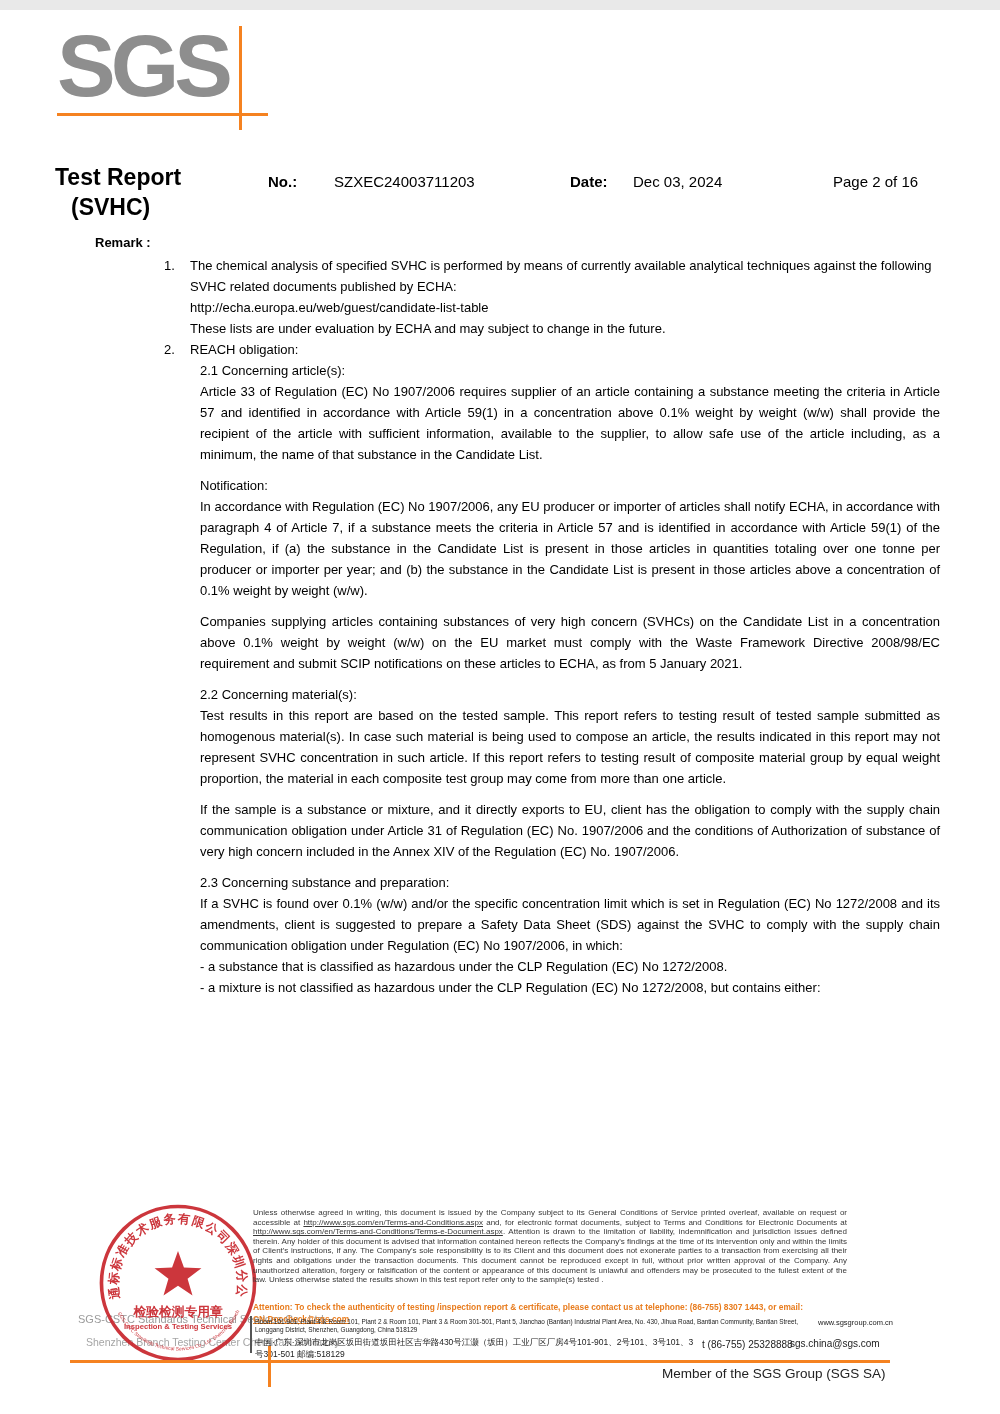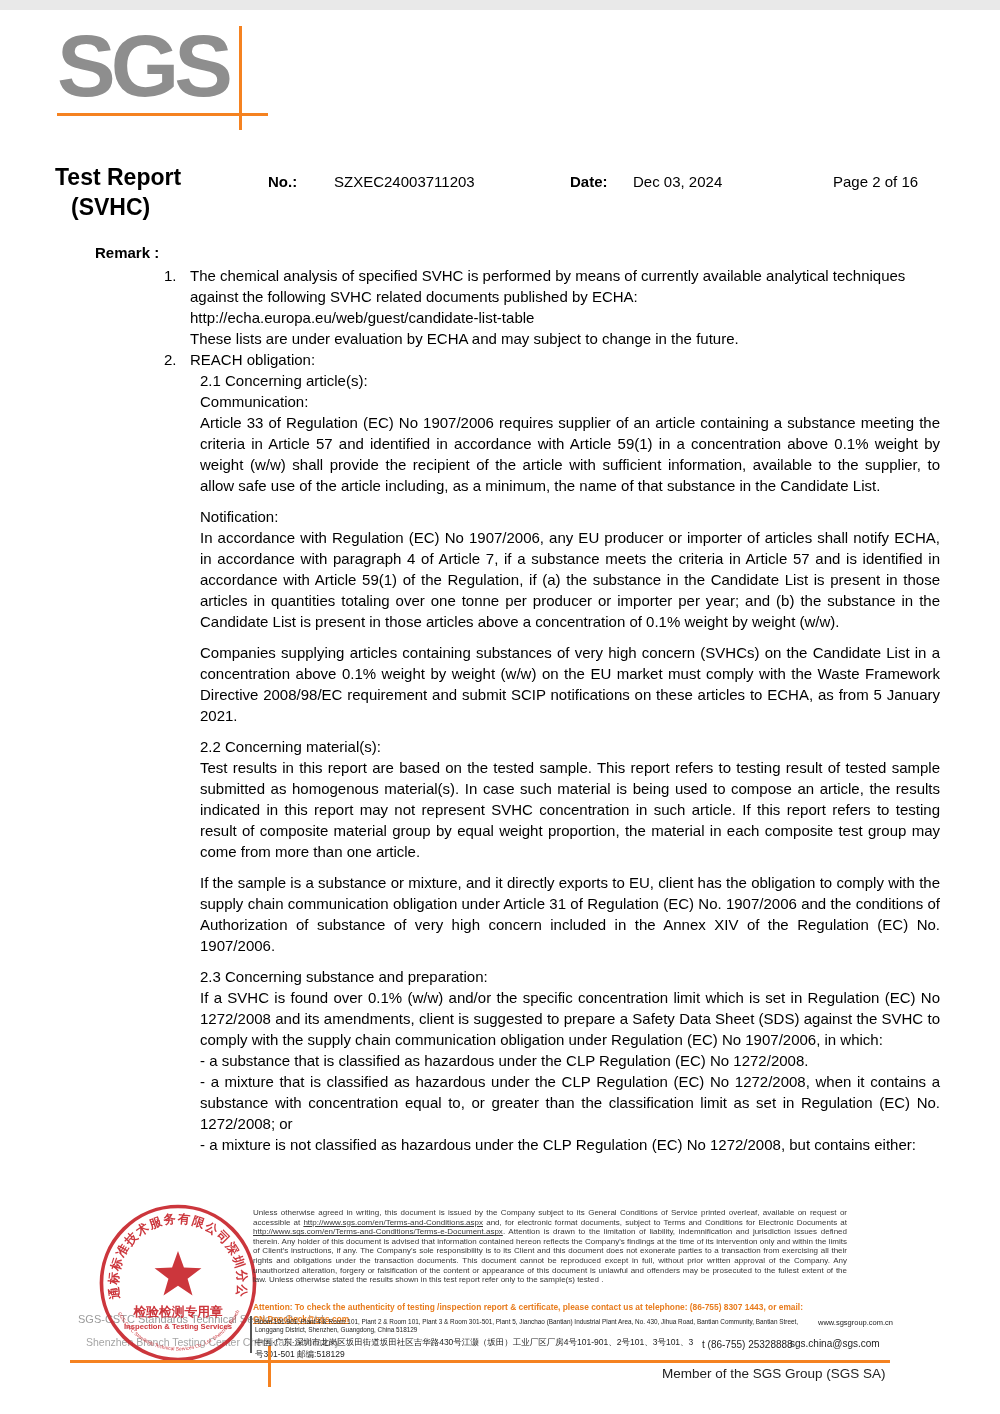--- a/index.html
+++ b/index.html
@@ -22,7 +22,7 @@
   .page-info{left:833px;top:163px;}
 
   
-  .remark{position:absolute;left:95px;top:232px;width:845px;font-size:15px;line-height:21px;}
+  .remark{position:absolute;left:95px;top:222px;width:845px;font-size:13px;line-height:21px;}
   .remark-label{font-weight:bold;margin-bottom:2px;}
   .r-item{display:flex;}
   .r-num{flex:0 0 26px;margin-left:69px;}

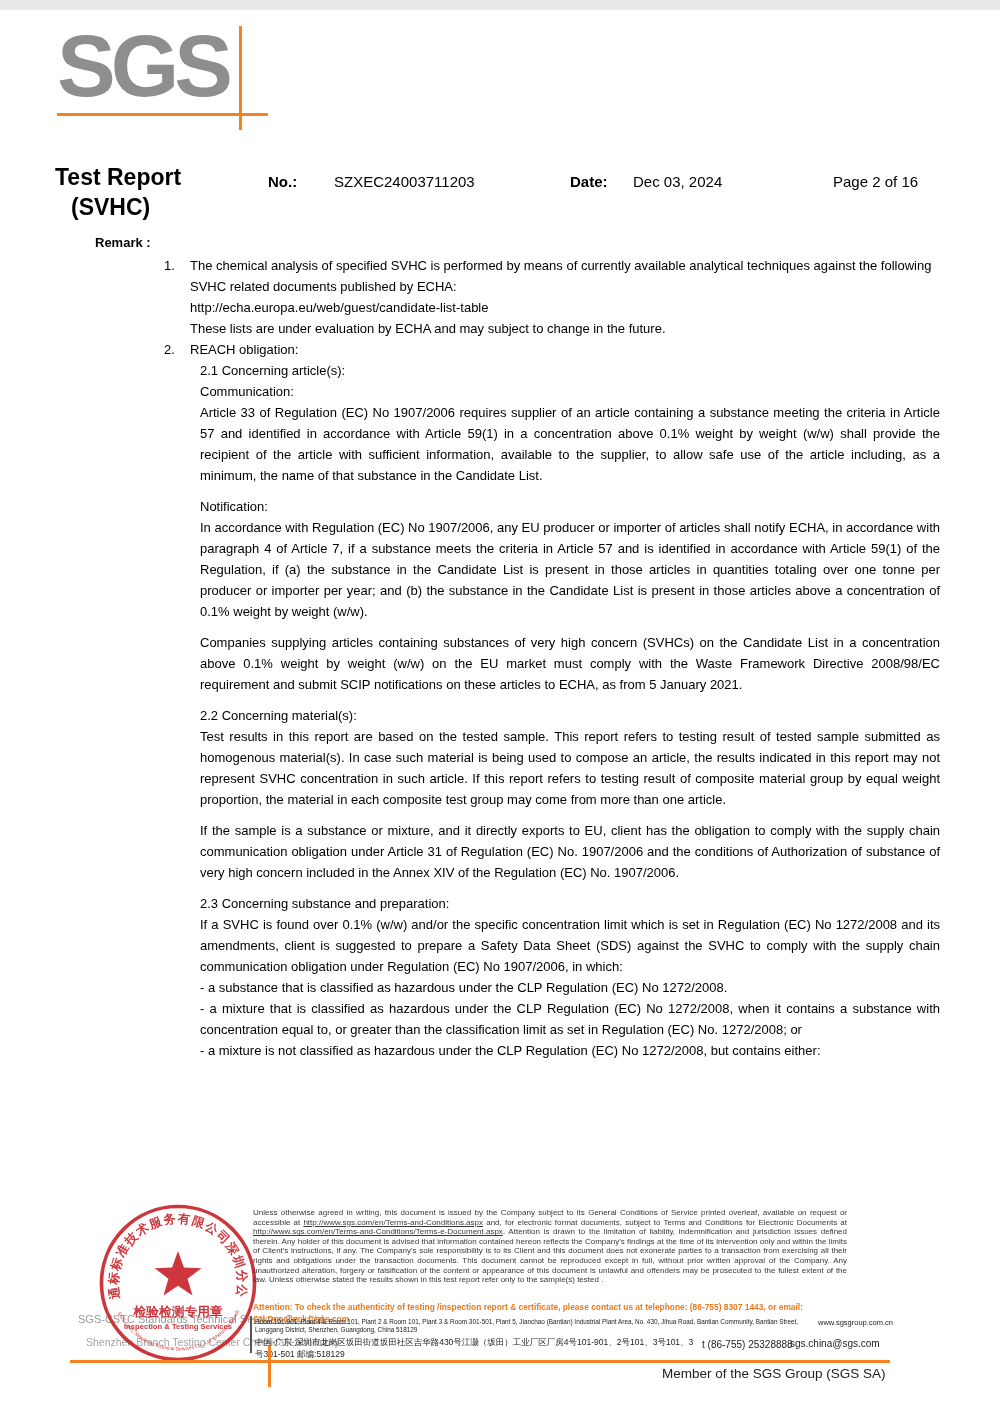--- a/index.html
+++ b/index.html
@@ -92,7 +92,6 @@
 
     <div class="blocks">
       <div>2.1 Concerning article(s):</div>
-      <div>Communication:</div>
       <div class="para">Article 33 of Regulation (EC) No 1907/2006 requires supplier of an article containing a substance meeting the criteria in Article 57 and identified in accordance with Article 59(1) in a concentration above 0.1% weight by weight (w/w) shall provide the recipient of the article with sufficient information, available to the supplier, to allow safe use of the article including, as a minimum, the name of that substance in the Candidate List.</div>
       <div class="mt">Notification:</div>
       <div class="para">In accordance with Regulation (EC) No 1907/2006, any EU producer or importer of articles shall notify ECHA, in accordance with paragraph 4 of Article 7, if a substance meets the criteria in Article 57 and is identified in accordance with Article 59(1) of the Regulation, if (a) the substance in the Candidate List is present in those articles in quantities totaling over one tonne per producer or importer per year; and (b) the substance in the Candidate List is present in those articles above a concentration of 0.1% weight by weight (w/w).</div>

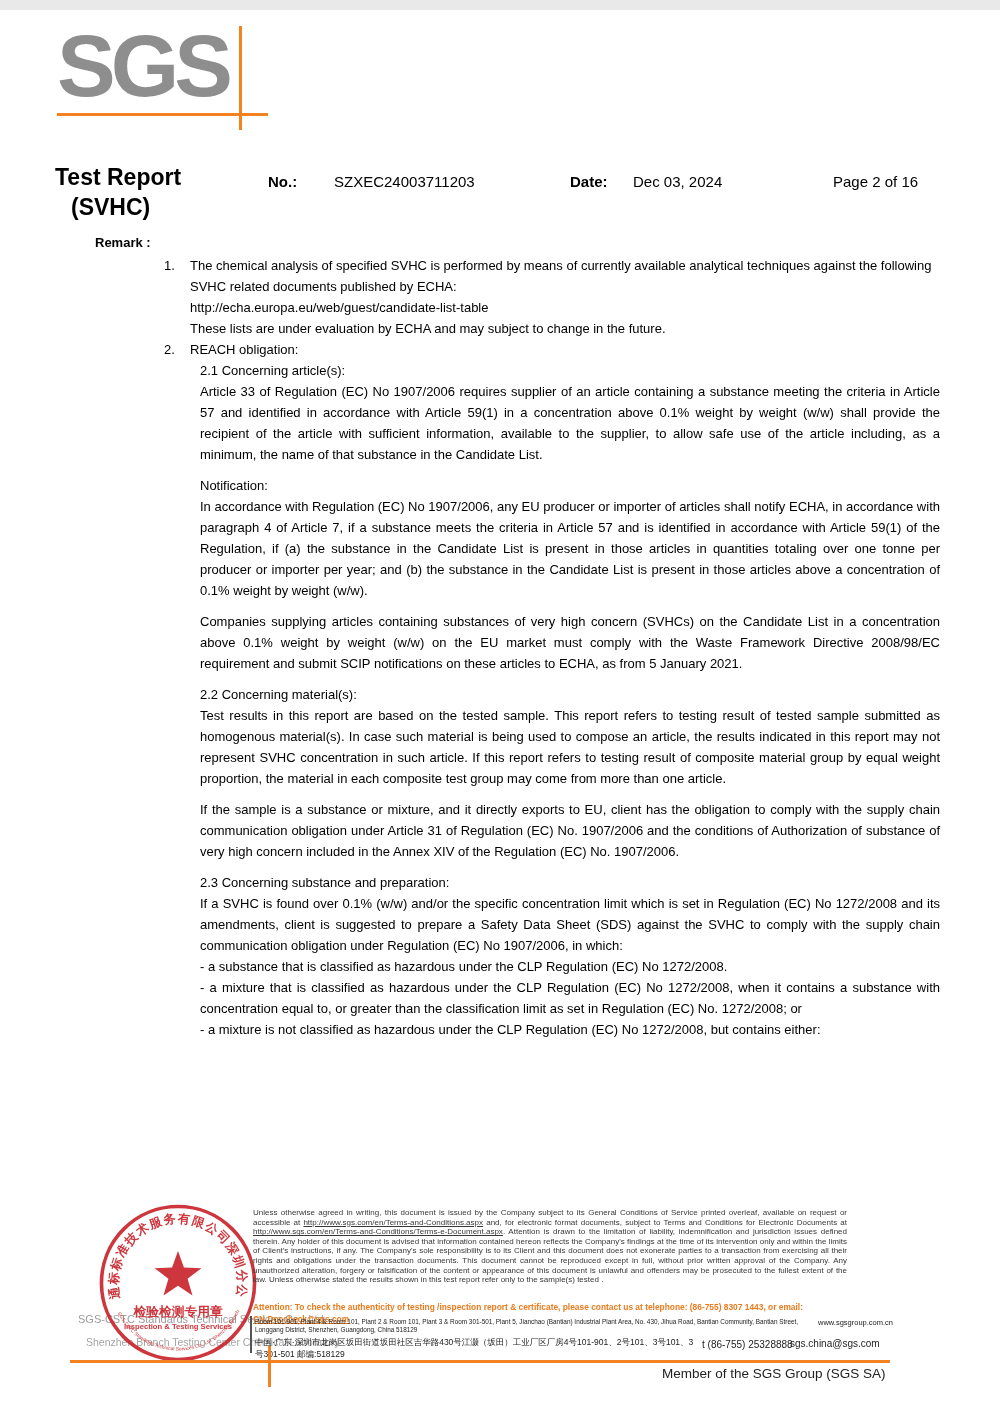--- a/index.html
+++ b/index.html
@@ -102,7 +102,6 @@
       <div class="mt">2.3 Concerning substance and preparation:</div>
       <div class="para">If a SVHC is found over 0.1% (w/w) and/or the specific concentration limit which is set in Regulation (EC) No 1272/2008 and its amendments, client is suggested to prepare a Safety Data Sheet (SDS) against the SVHC to comply with the supply chain communication obligation under Regulation (EC) No 1907/2006, in which:</div>
       <div class="para">- a substance that is classified as hazardous under the CLP Regulation (EC) No 1272/2008.</div>
-      <div class="para">- a mixture that is classified as hazardous under the CLP Regulation (EC) No 1272/2008, when it contains a substance with concentration equal to, or greater than the classification limit as set in Regulation (EC) No. 1272/2008; or</div>
       <div class="para">- a mixture is not classified as hazardous under the CLP Regulation (EC) No 1272/2008, but contains either:</div>
     </div>
   </div>

